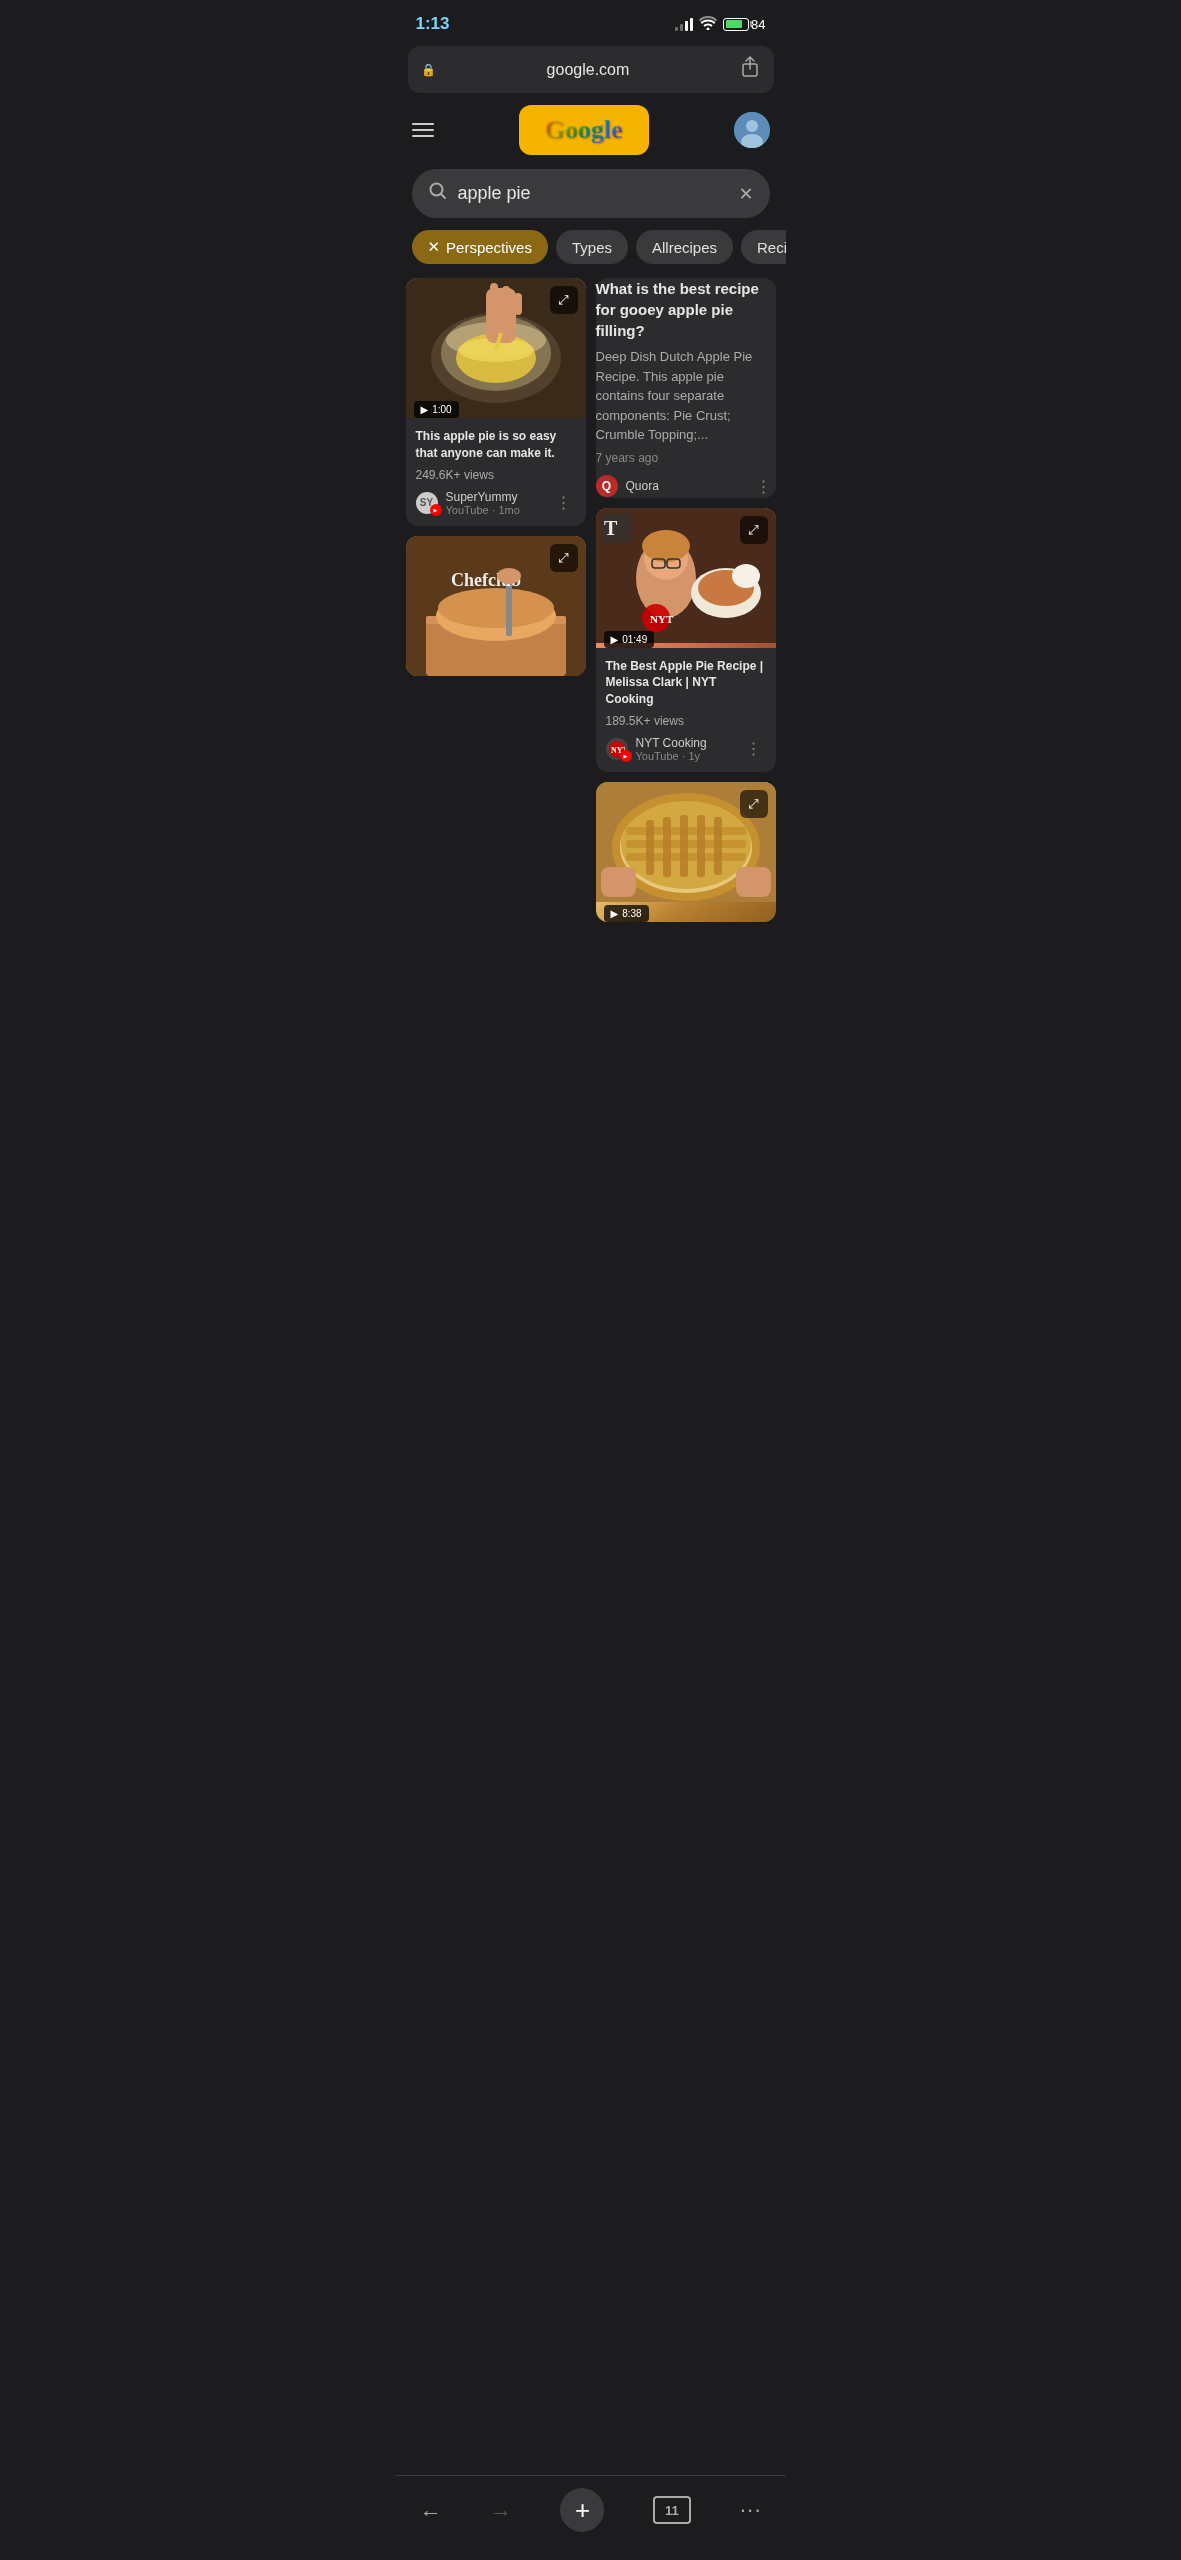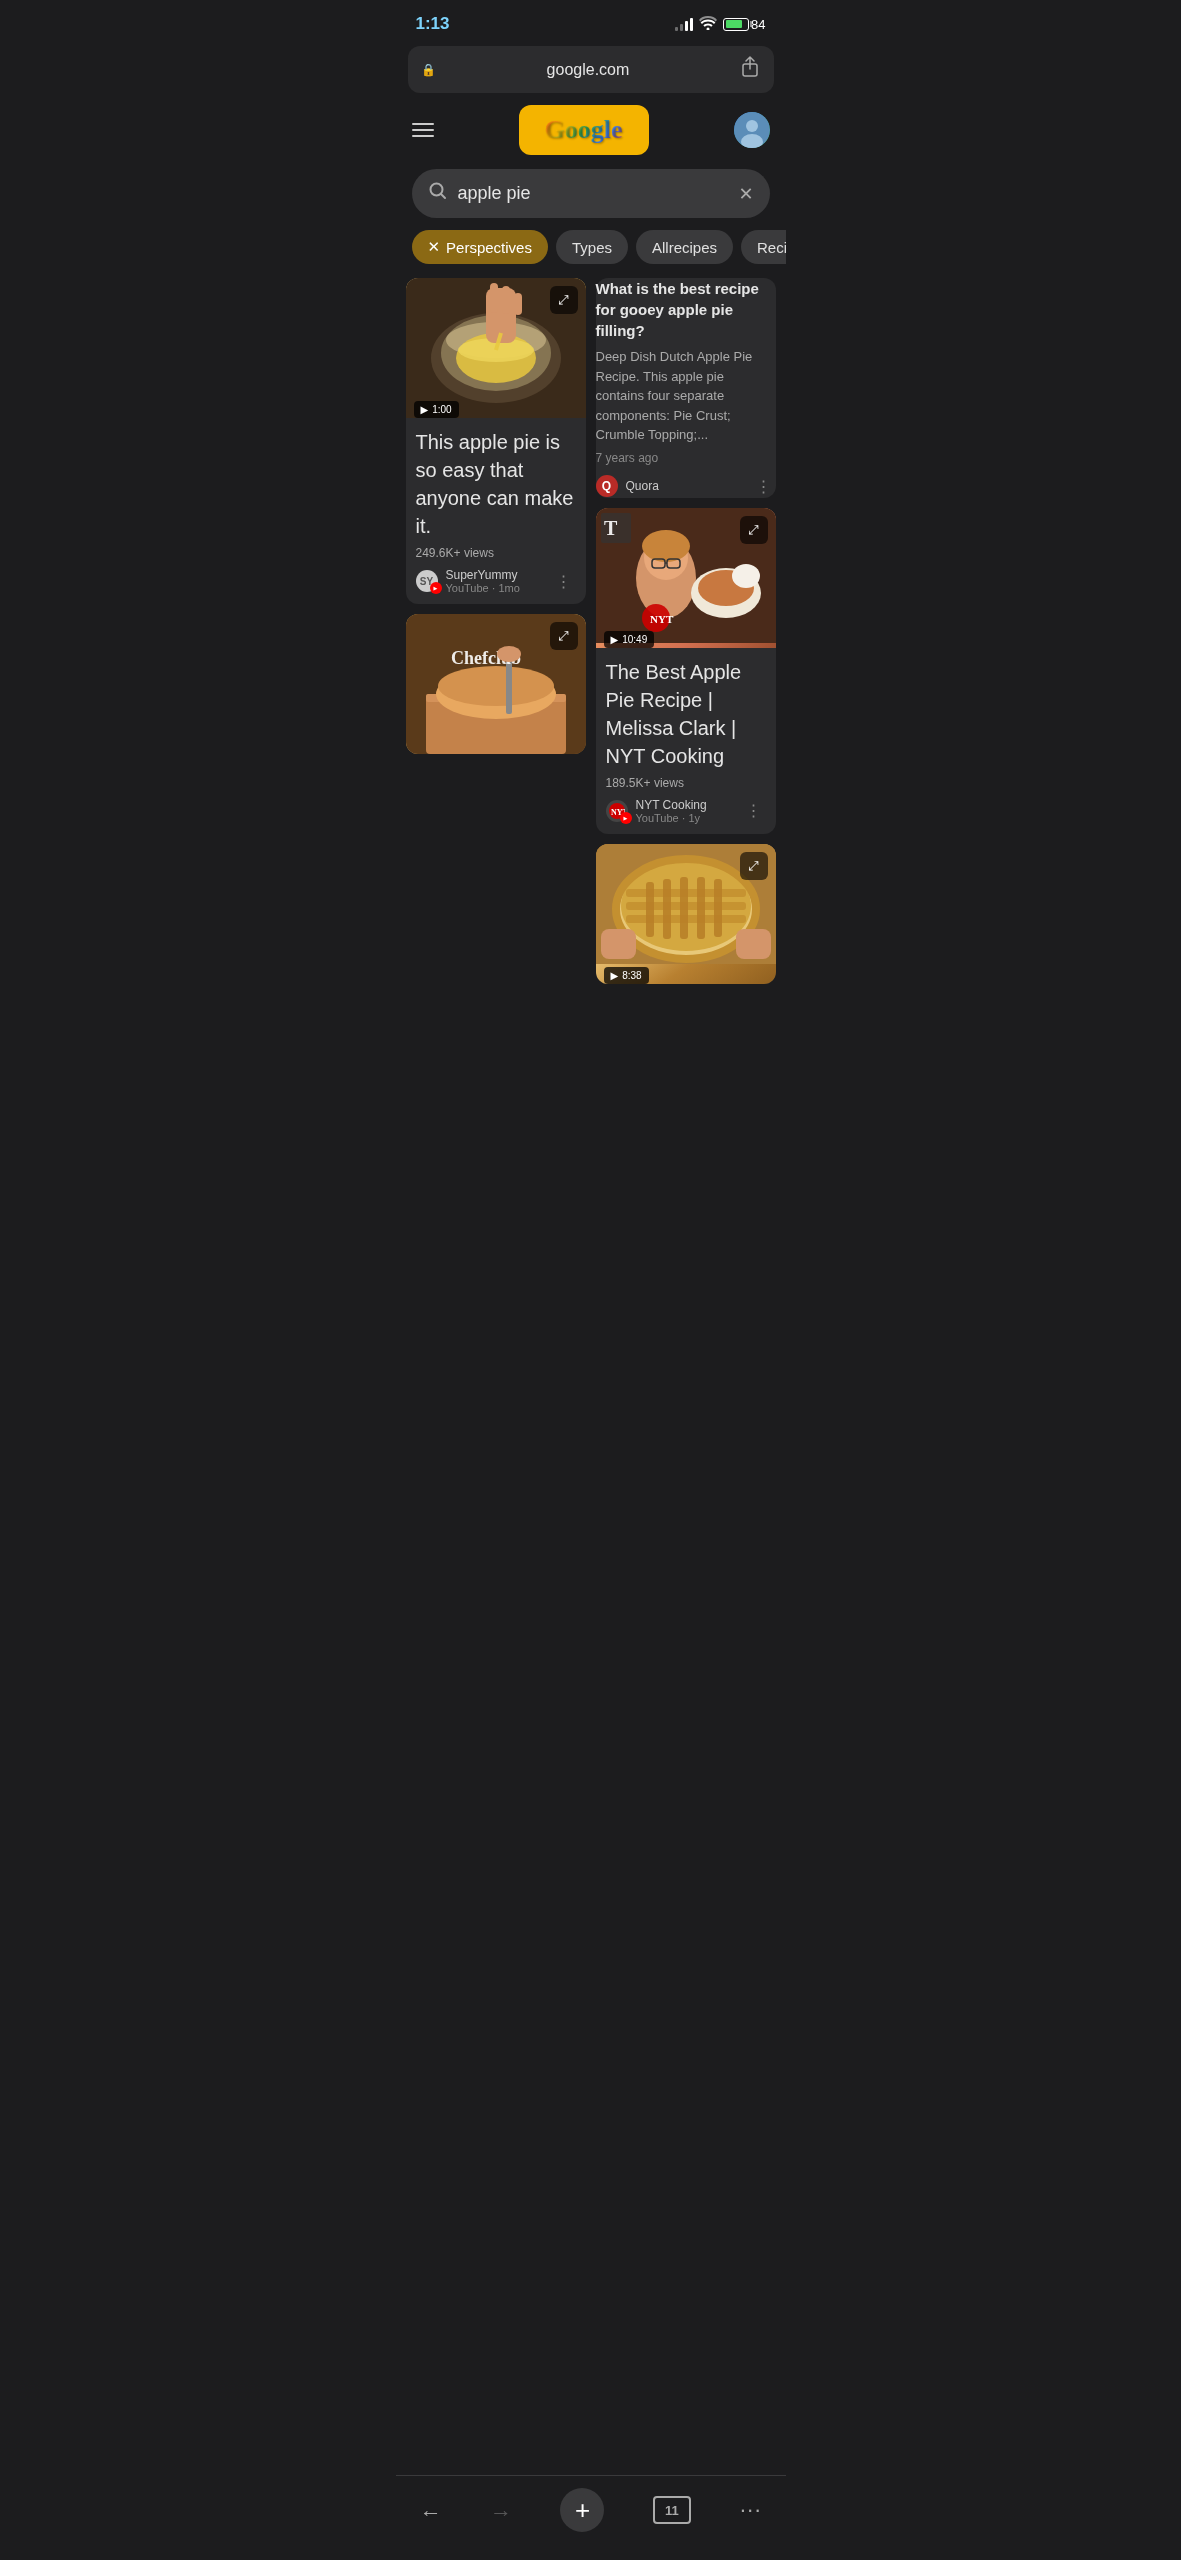--- a/index.html
+++ b/index.html
@@ -228,8 +228,8 @@
       padding: 10px;
     }
     .card-title {
-      font-size: 20px;
-      font-weight: 400;
+      font-size: 12px;
+      font-weight: 700;
       color: #e5e5e5;
       line-height: 1.4;
       margin-bottom: 6px;

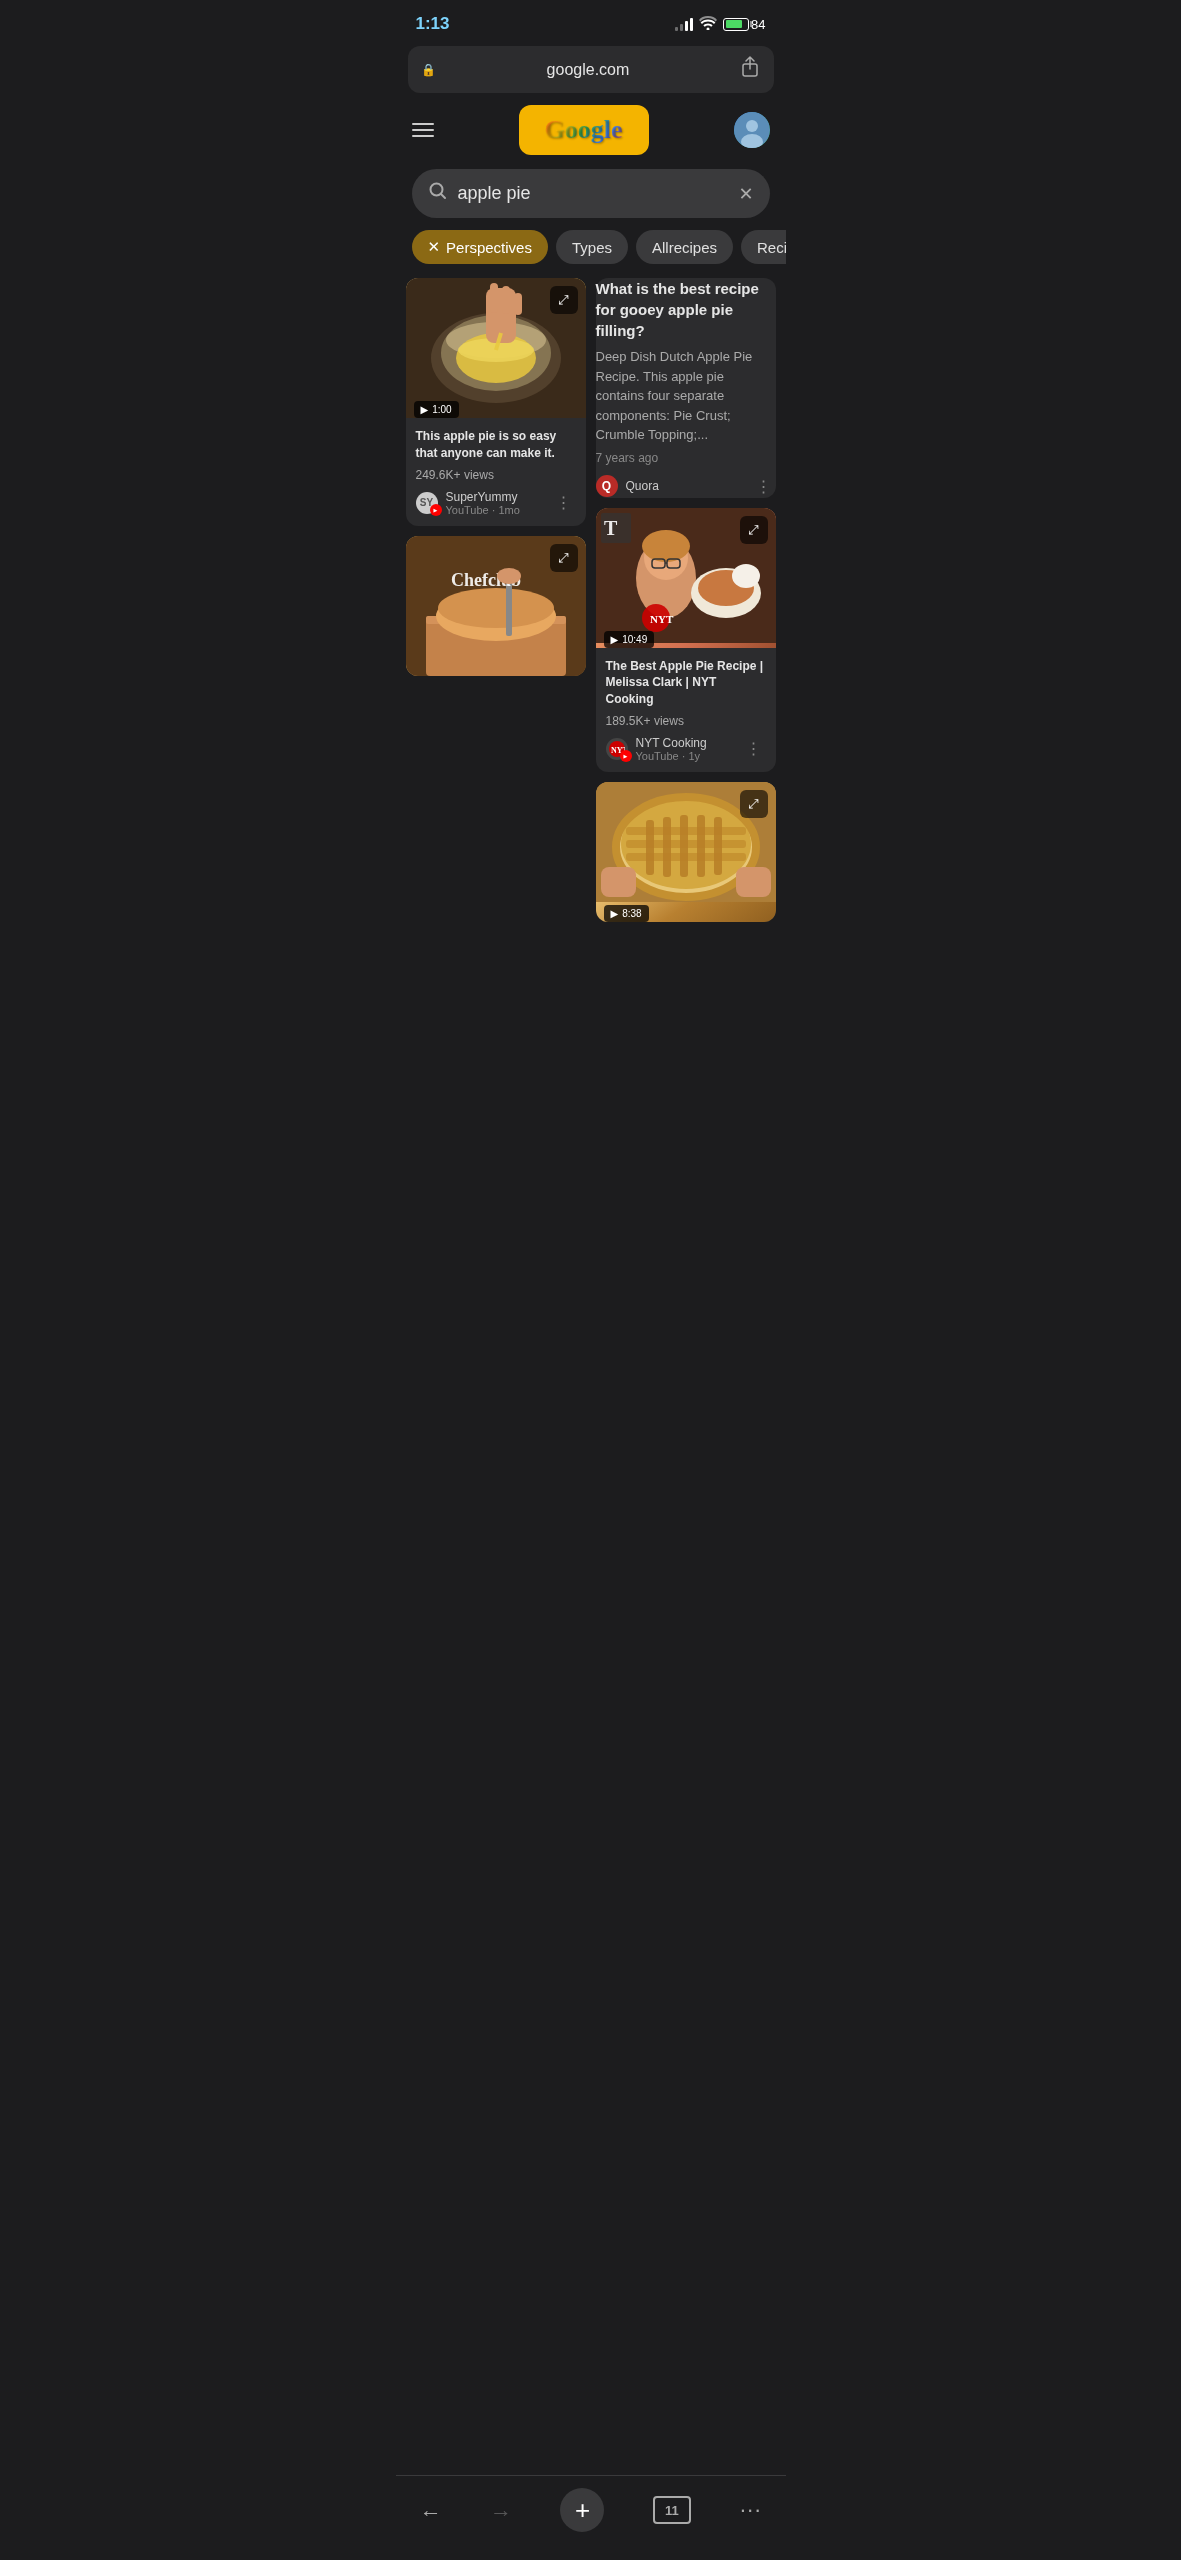--- a/index.html
+++ b/index.html
@@ -668,7 +668,7 @@
         <div class="expand-btn">⤢</div>
         <div class="video-badge">
           <span class="play-icon"></span>
-          <span>10:49</span>
+          <span>01:49</span>
         </div>
       </div>
       <div class="card-body">

